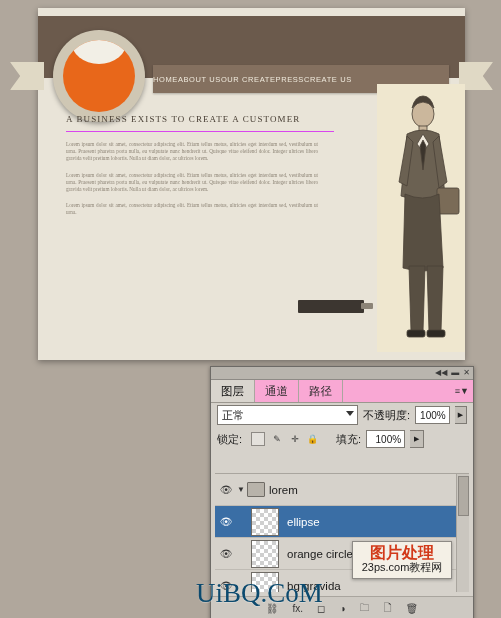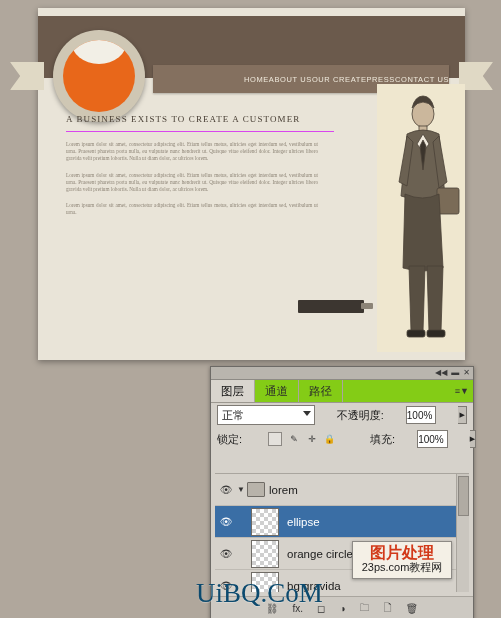--- a/index.html
+++ b/index.html
@@ -49,7 +49,7 @@
   .nav{
     position:absolute;left:115px;top:57px;width:296px;height:28px;
     background:#84705f;
-    display:flex;align-items:center;justify-content:flex-end;
+    display:flex;align-items:center;justify-content:flex-start;
     box-shadow:0 1px 2px rgba(0,0,0,.25);
   }
   .nav span{

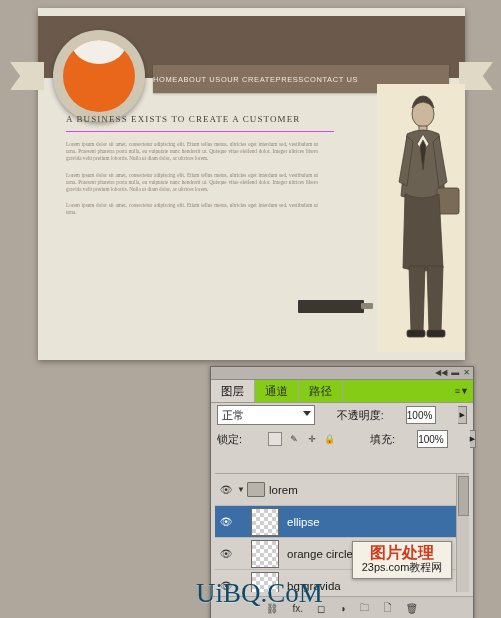--- a/index.html
+++ b/index.html
@@ -196,7 +196,7 @@
     <span>ABOUT US</span>
     <span>OUR CREATE</span>
     <span>PRESS</span>
-    <span>CONTACT US</span>
+    <span>CREATE US</span>
   </div>
 
   <div class="content">

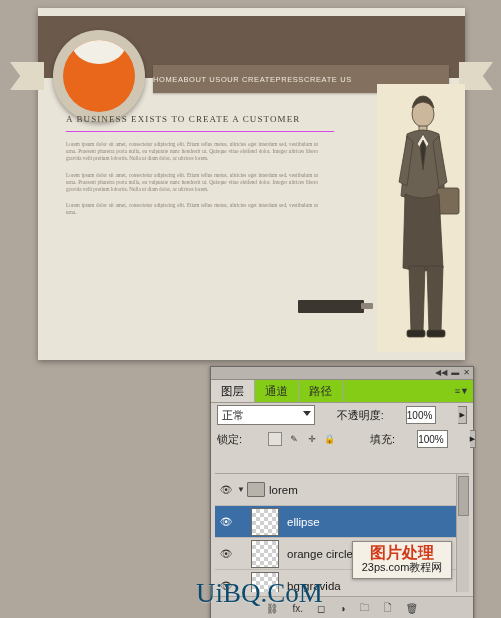--- a/index.html
+++ b/index.html
@@ -97,7 +97,7 @@
   }
   .ps-titlebar .tb-icn{font-size:8px;color:#3a3a3a;line-height:1;cursor:default;}
   .ps-tabs{
-    height:22px;background:#84cc16;border-bottom:1px solid #9b978f;
+    height:22px;background:#f9a8d4;border-bottom:1px solid #9b978f;
     display:flex;align-items:stretch;position:relative;
   }
   .ps-tab{

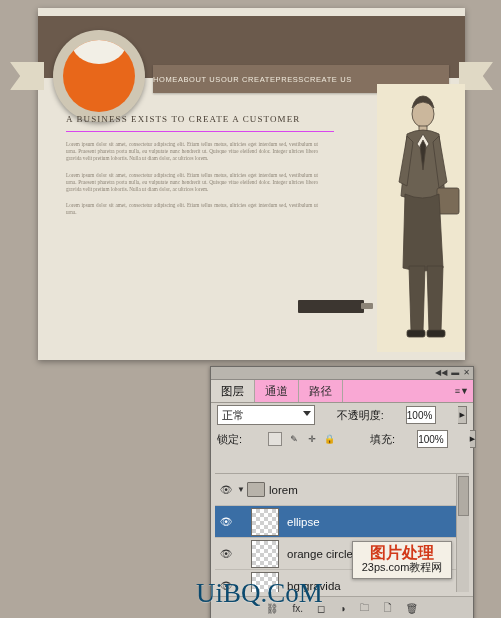--- a/index.html
+++ b/index.html
@@ -109,7 +109,7 @@
     position:absolute;right:4px;top:6px;font-size:9px;color:#333;
   }
   .ps-row{
-    display:flex;align-items:center;height:24px;padding:0 6px;gap:22px;
+    display:flex;align-items:center;height:24px;padding:0 6px;gap:5px;
   }
   .ps-select{
     width:150px;height:18px;background:#fff;border:1px solid #7e7a74;

